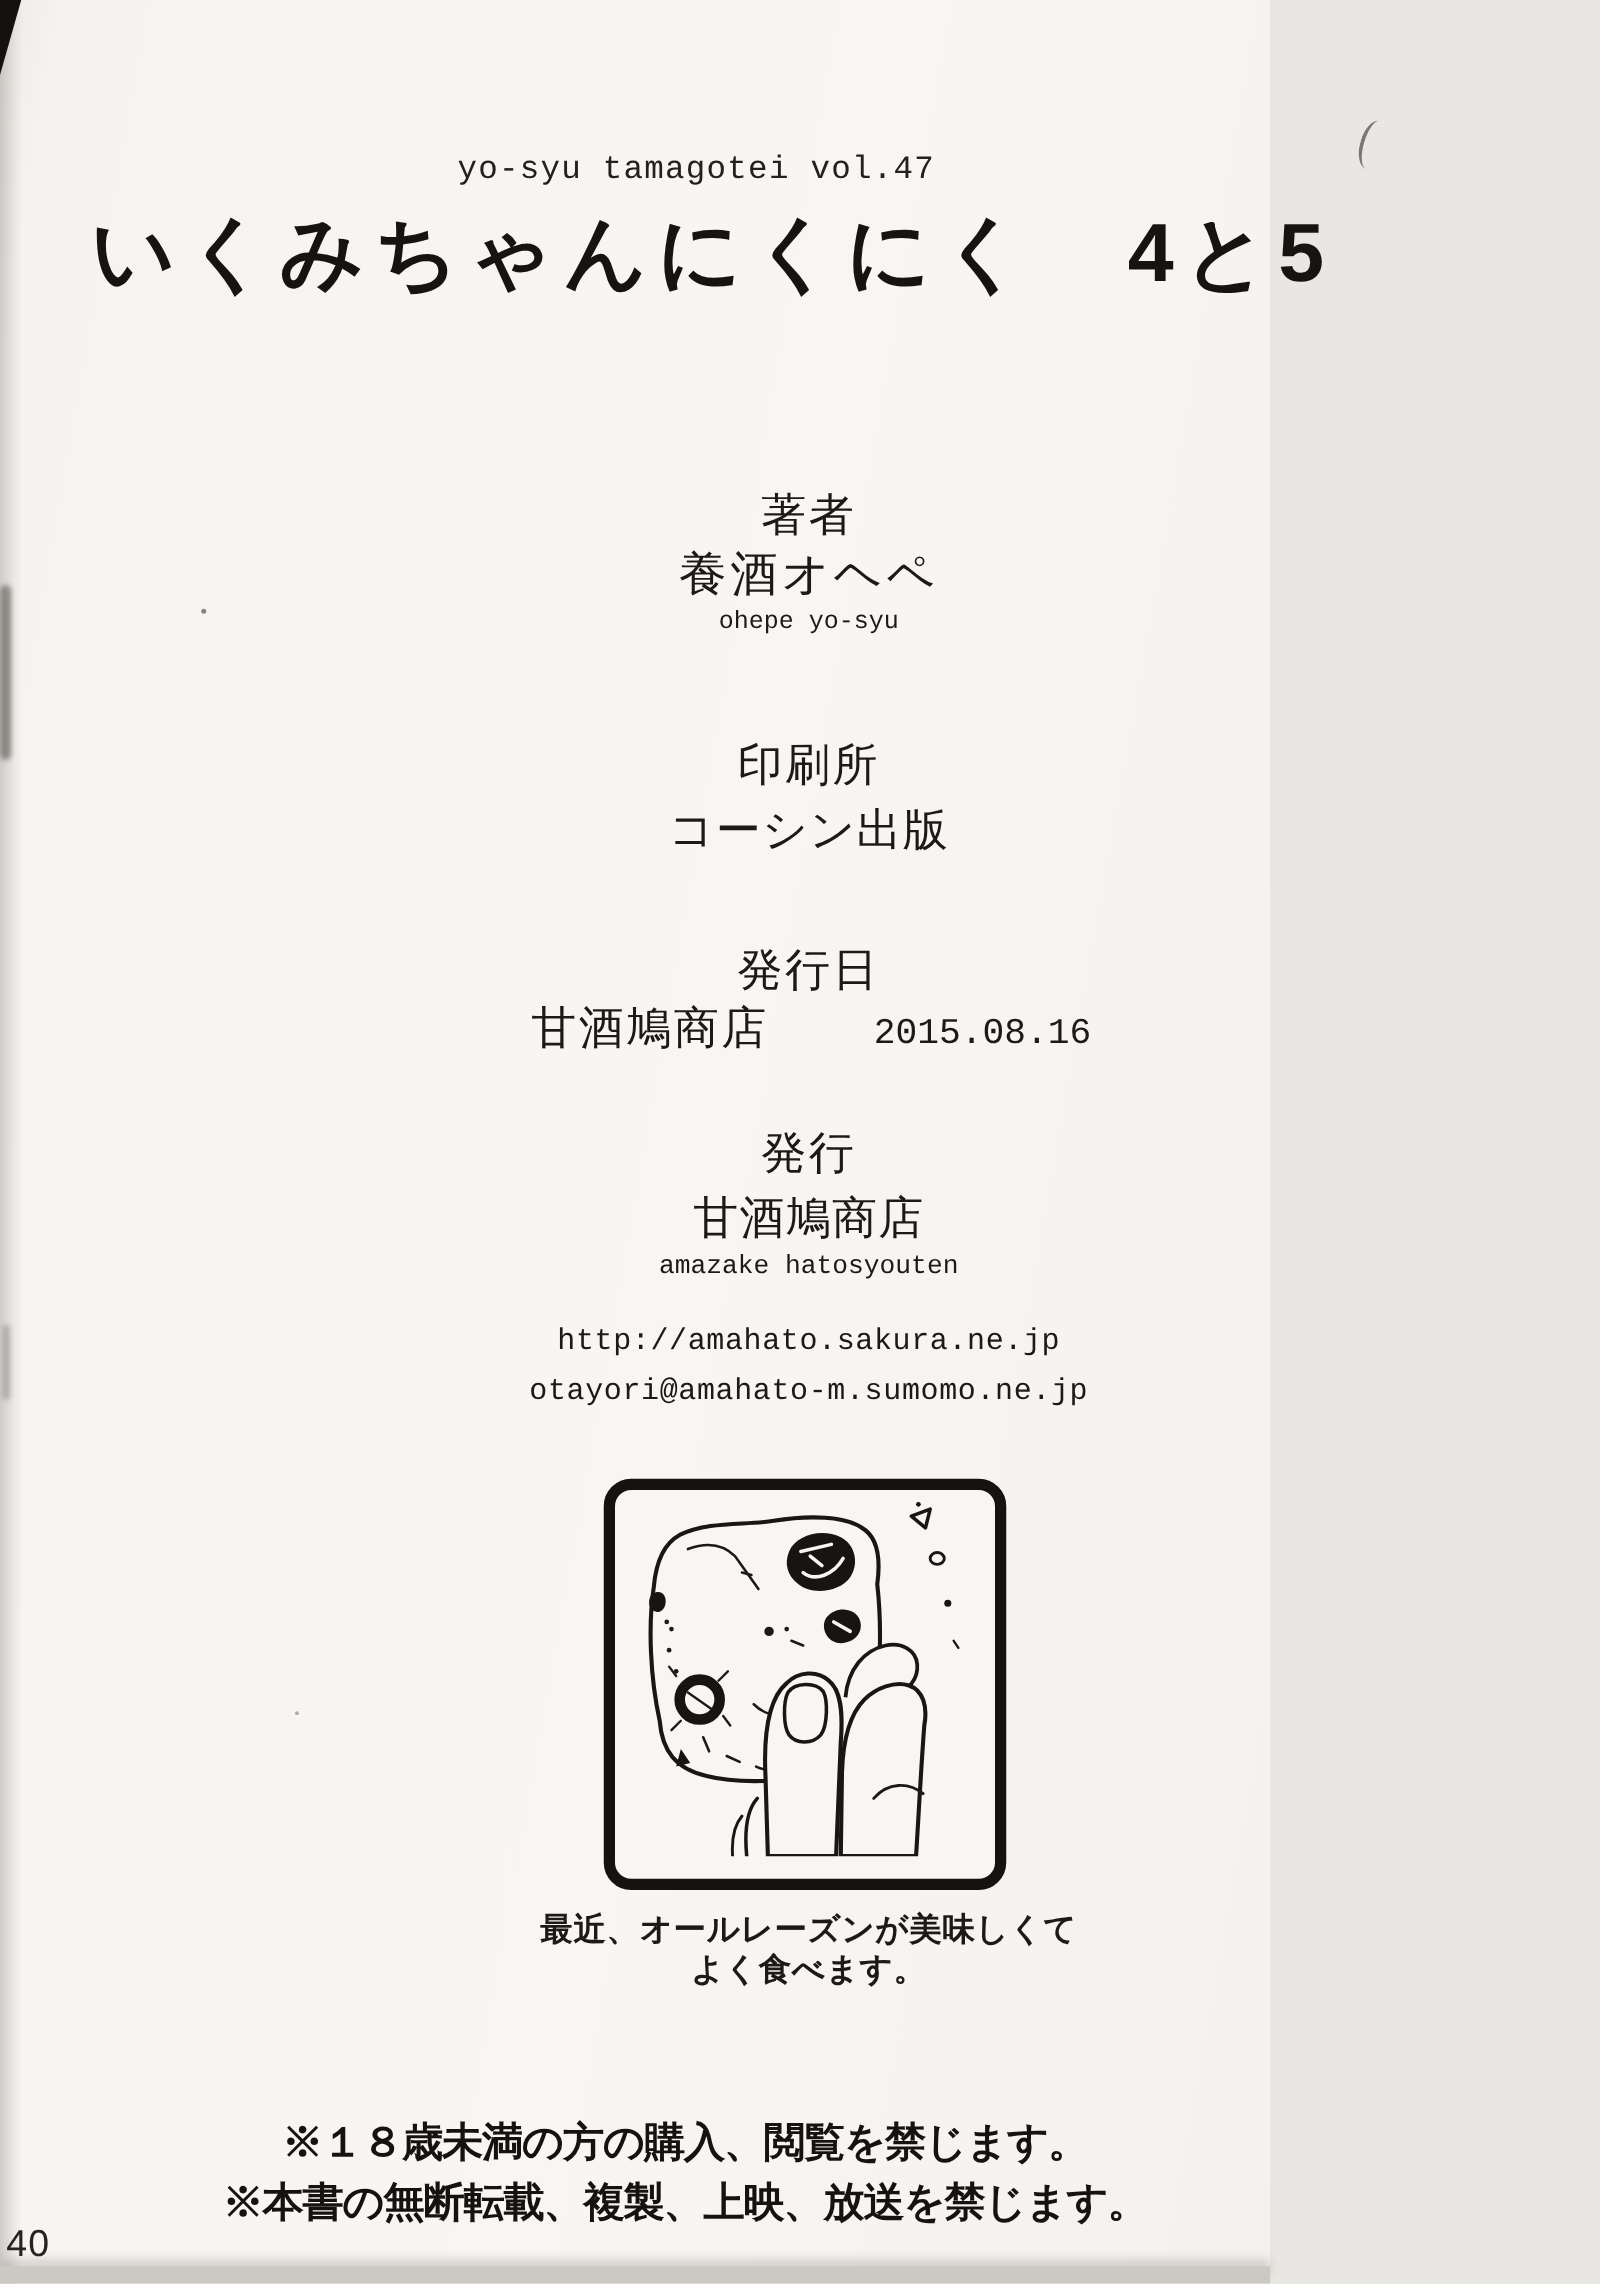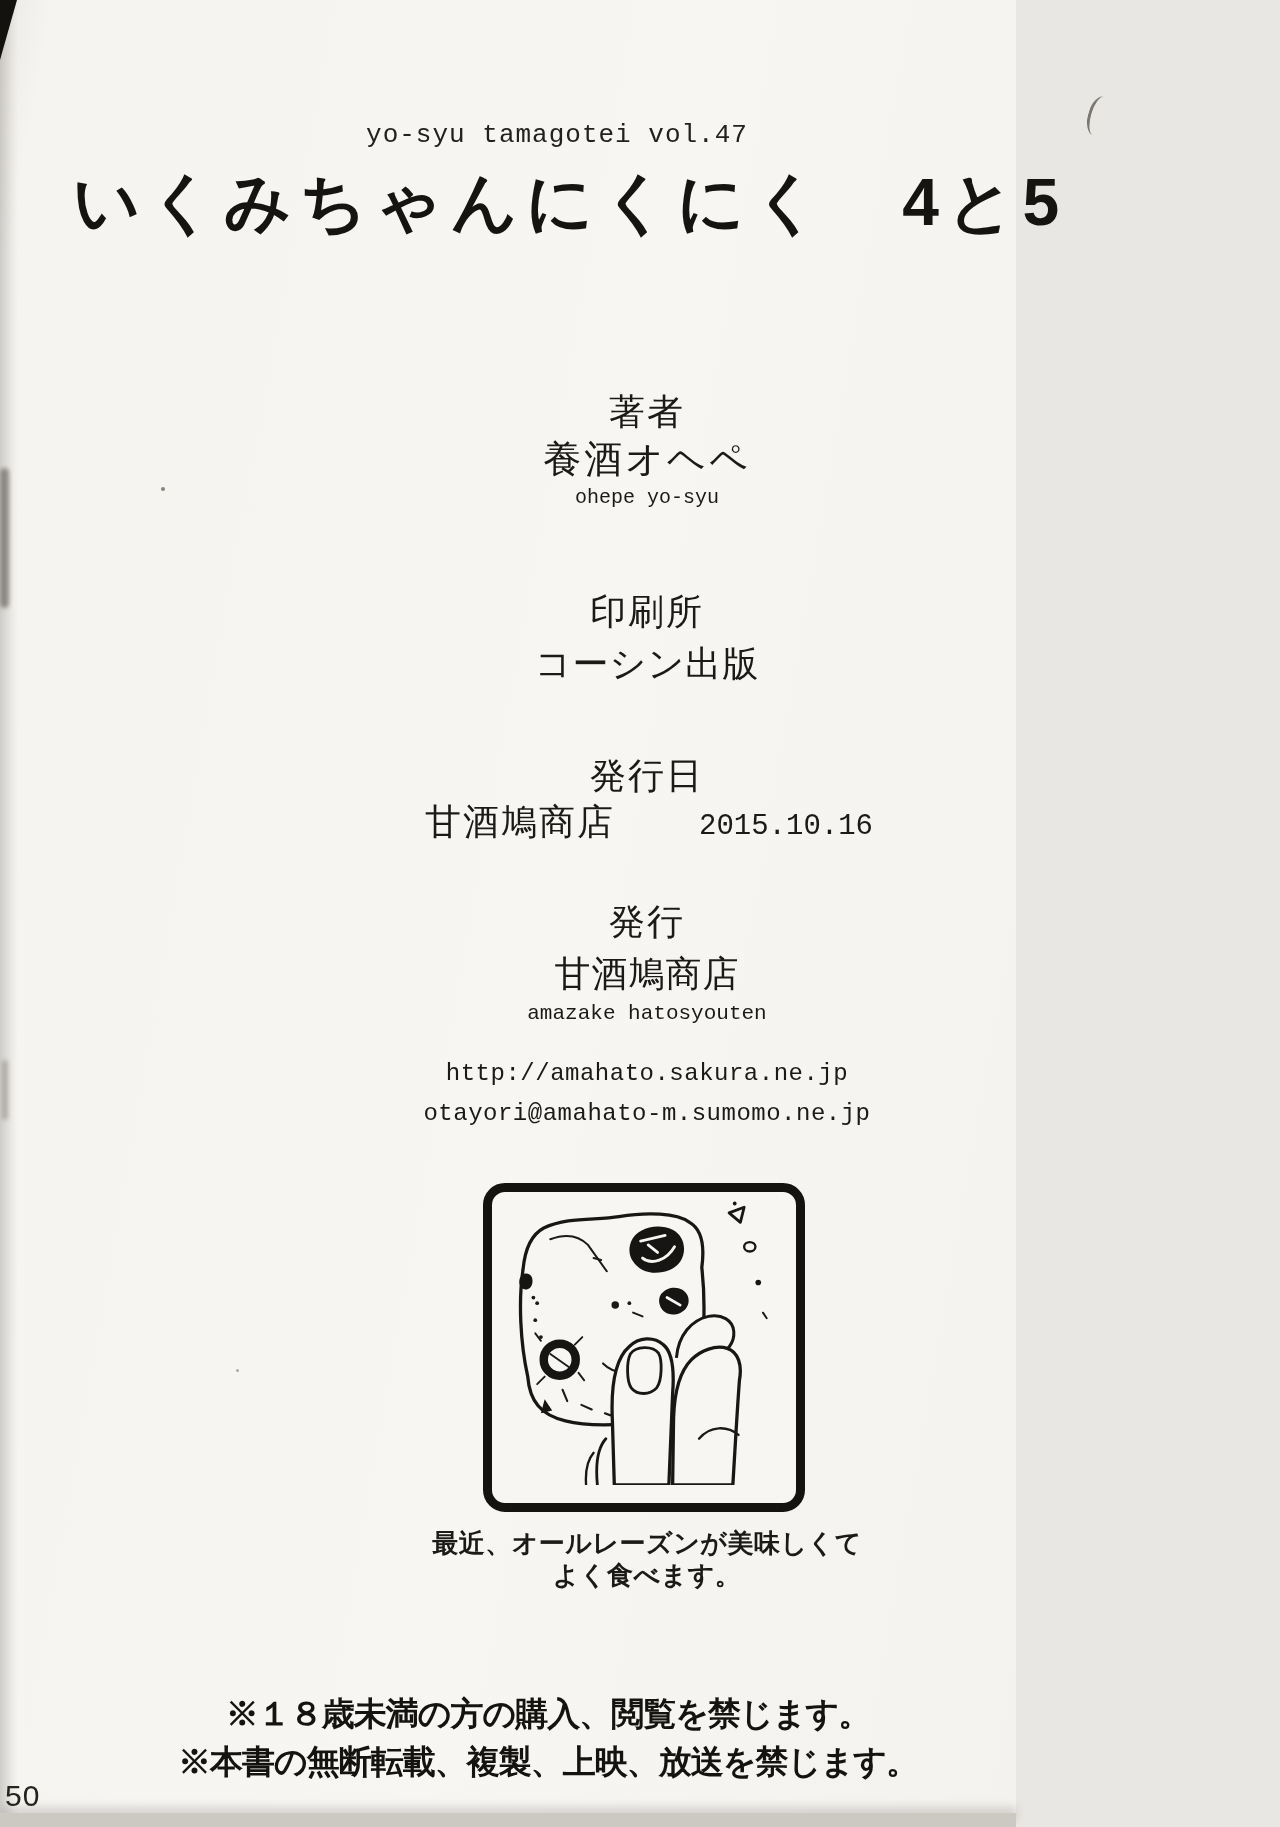--- a/index.html
+++ b/index.html
@@ -124,7 +124,7 @@
 
   <div class="cline lbl date-label">発行日</div>
   <div class="cline edition-line">
-    <span class="ed">甘酒鳩商店</span><span class="dt mono">2015.10.16</span>
+    <span class="ed">甘酒鳩商店</span><span class="dt mono">2015.08.16</span>
   </div>
 
   <div class="cline lbl publisher-label">発行</div>

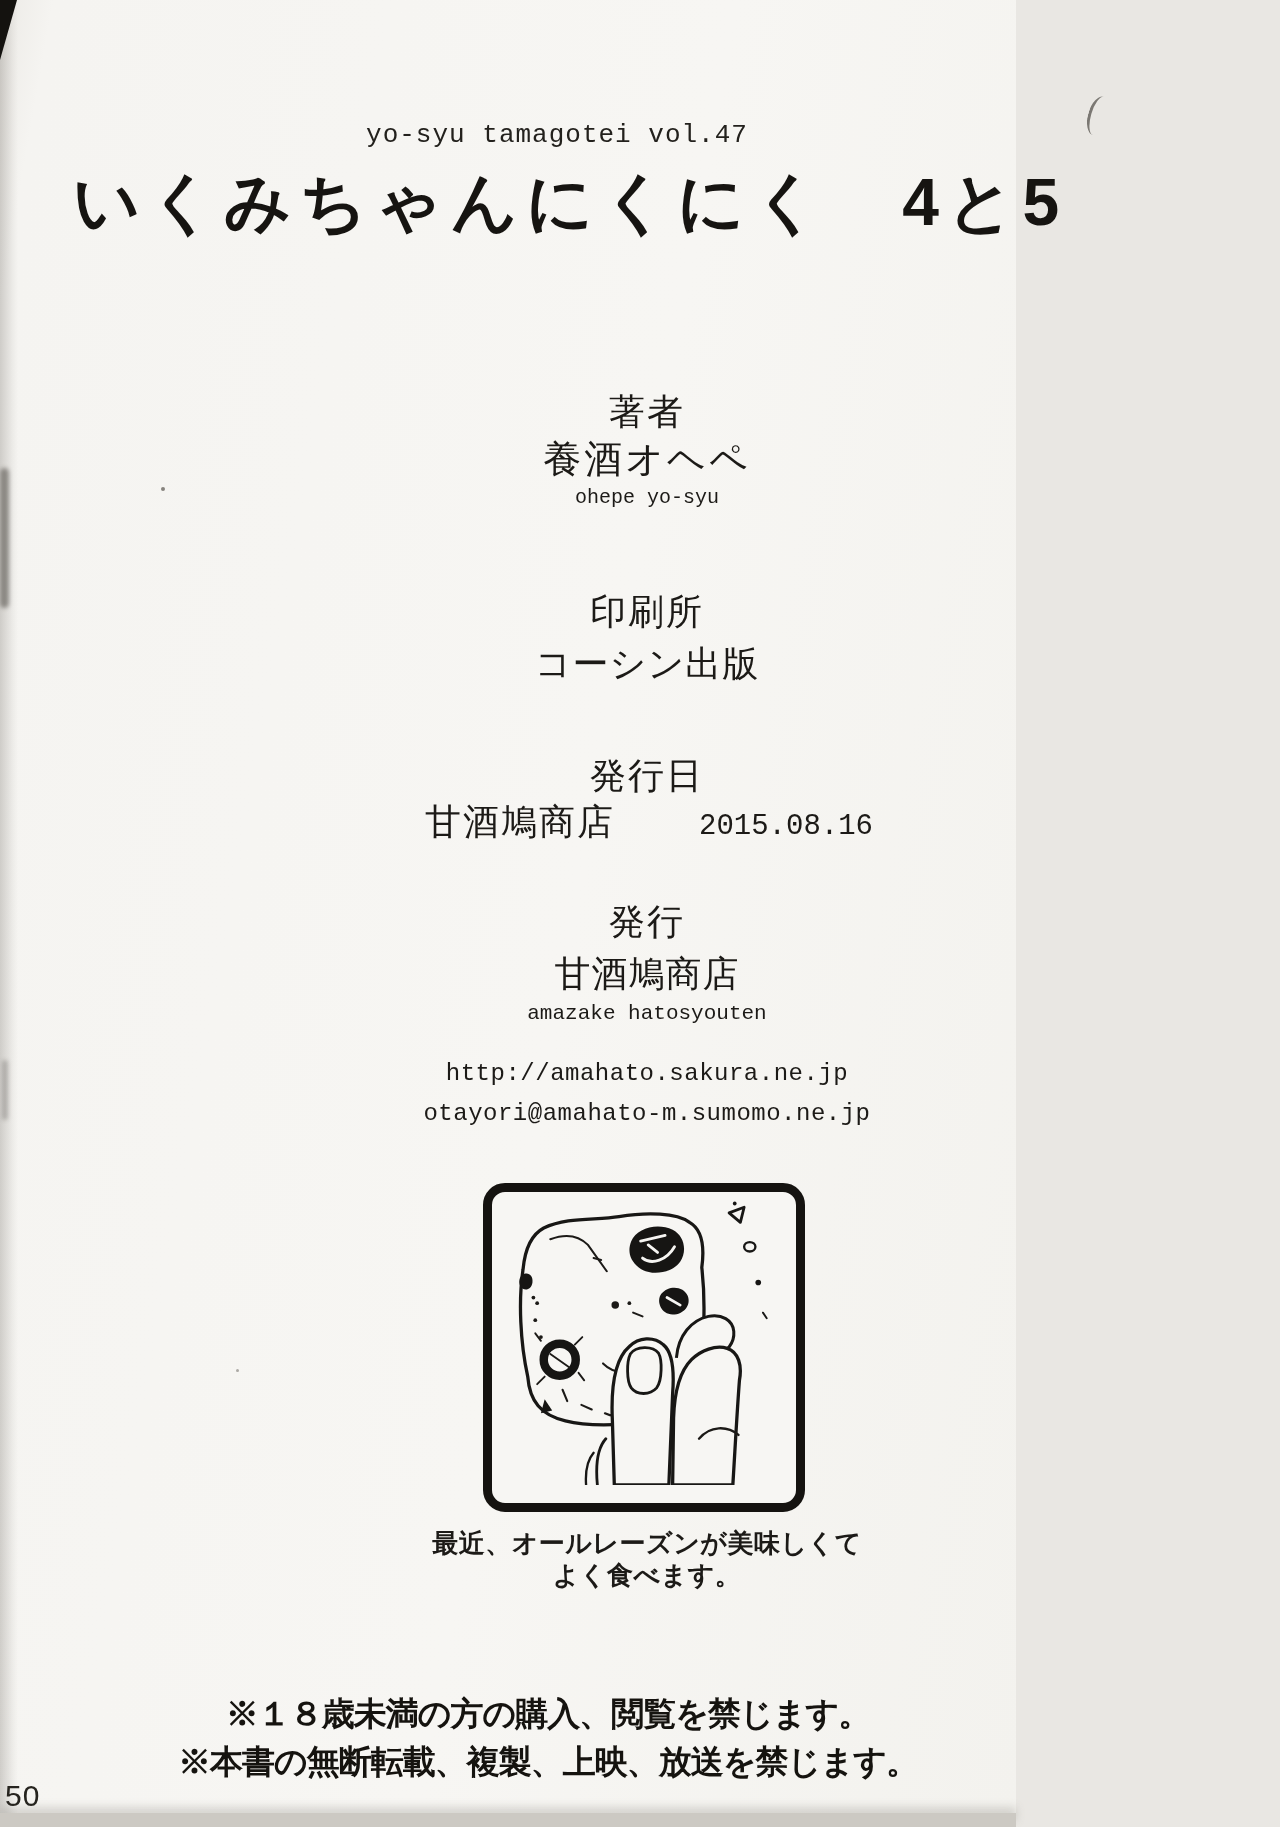--- a/index.html
+++ b/index.html
@@ -208,7 +208,7 @@
   <div class="cline notice notice1">※１８歳未満の方の購入、閲覧を禁じます。</div>
   <div class="cline notice notice2">※本書の無断転載、複製、上映、放送を禁じます。</div>
 
-  <div class="page-number">50</div>
+  <div class="page-number">40</div>
 
 </div>
 

